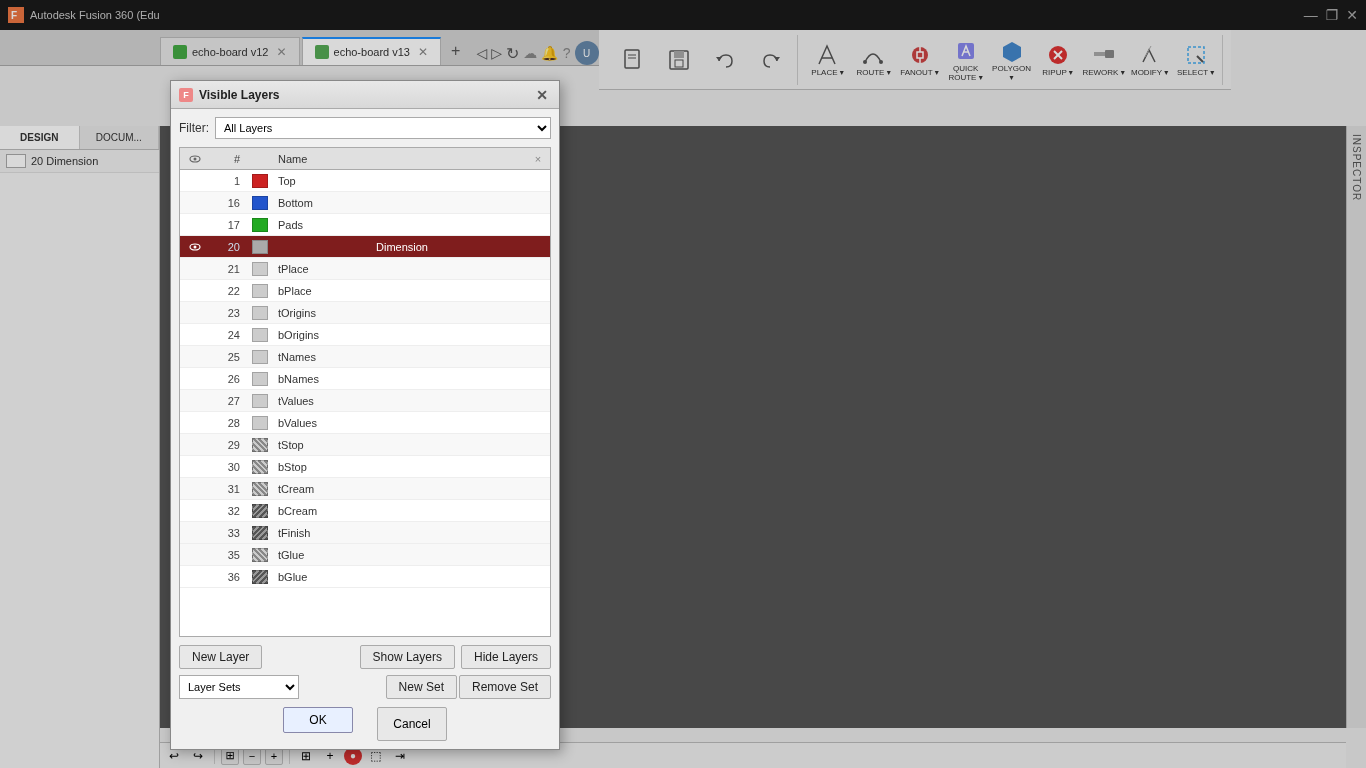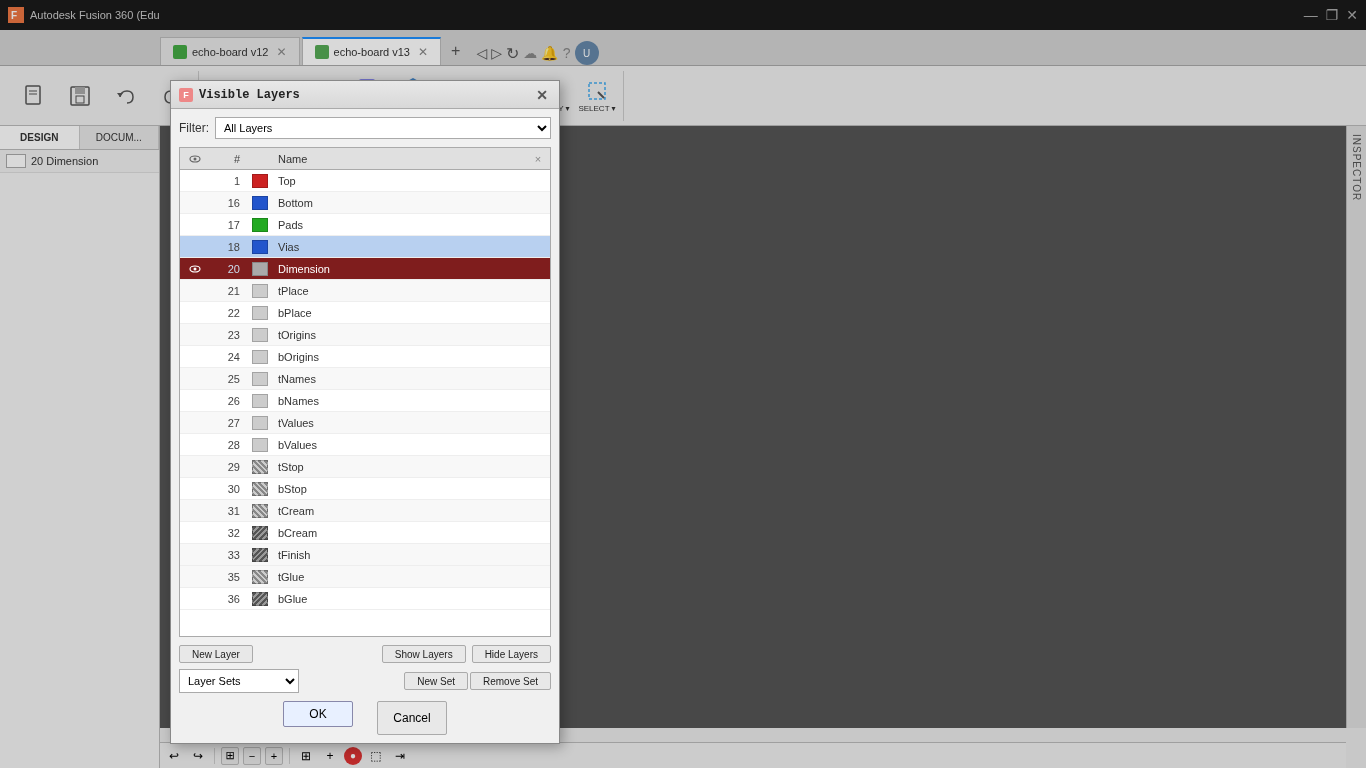--- a/index.html
+++ b/index.html
@@ -37,7 +37,6 @@
       top: 30px; left: 0; right: 0; bottom: 0;
       background: #ececec;
       display: flex;
-      flex-direction: column;
     }
 
     

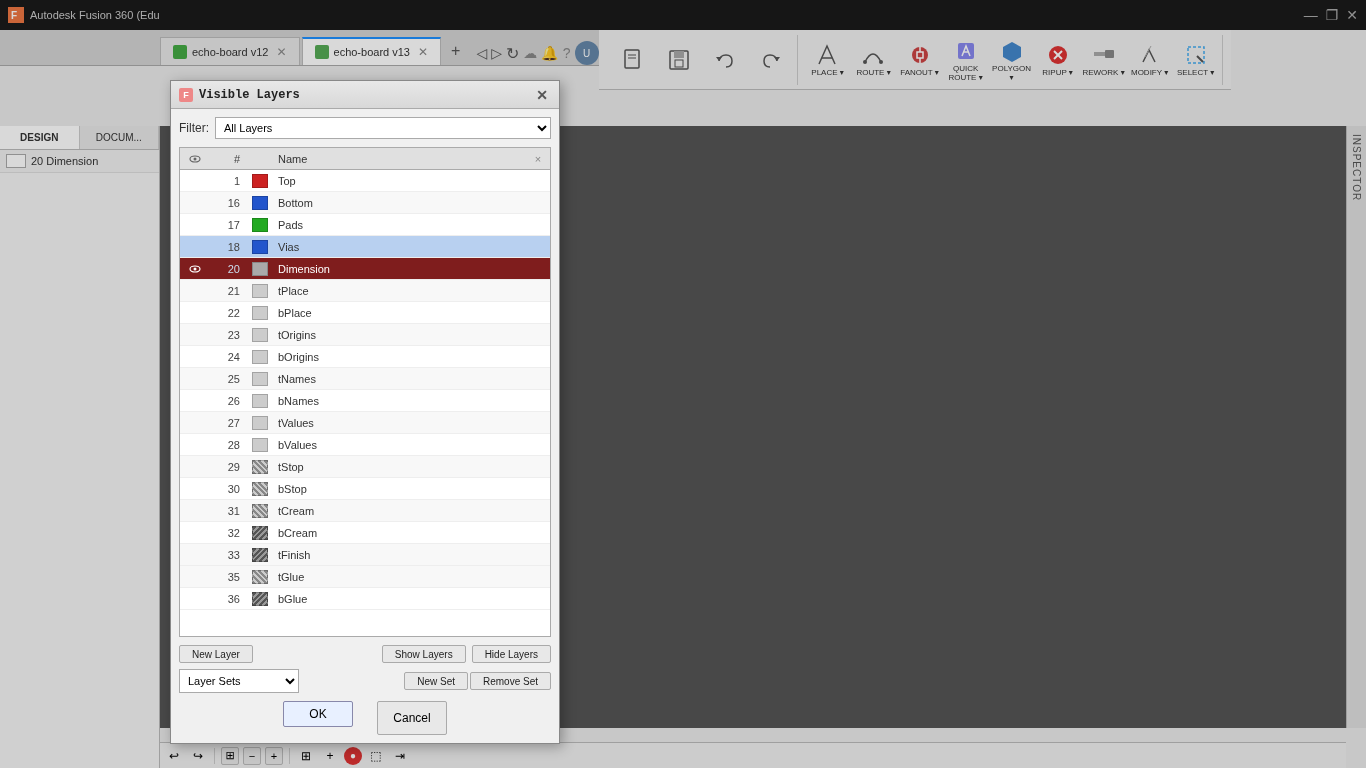--- a/index.html
+++ b/index.html
@@ -295,7 +295,7 @@
       color: white;
       font-weight: bold;
     }
-    .modal-title-text { flex: 1; font-family: Liberation Mono, monospace; }
+    .modal-title-text { flex: 1; }
     .modal-close {
       width: 18px; height: 18px;
       display: flex;

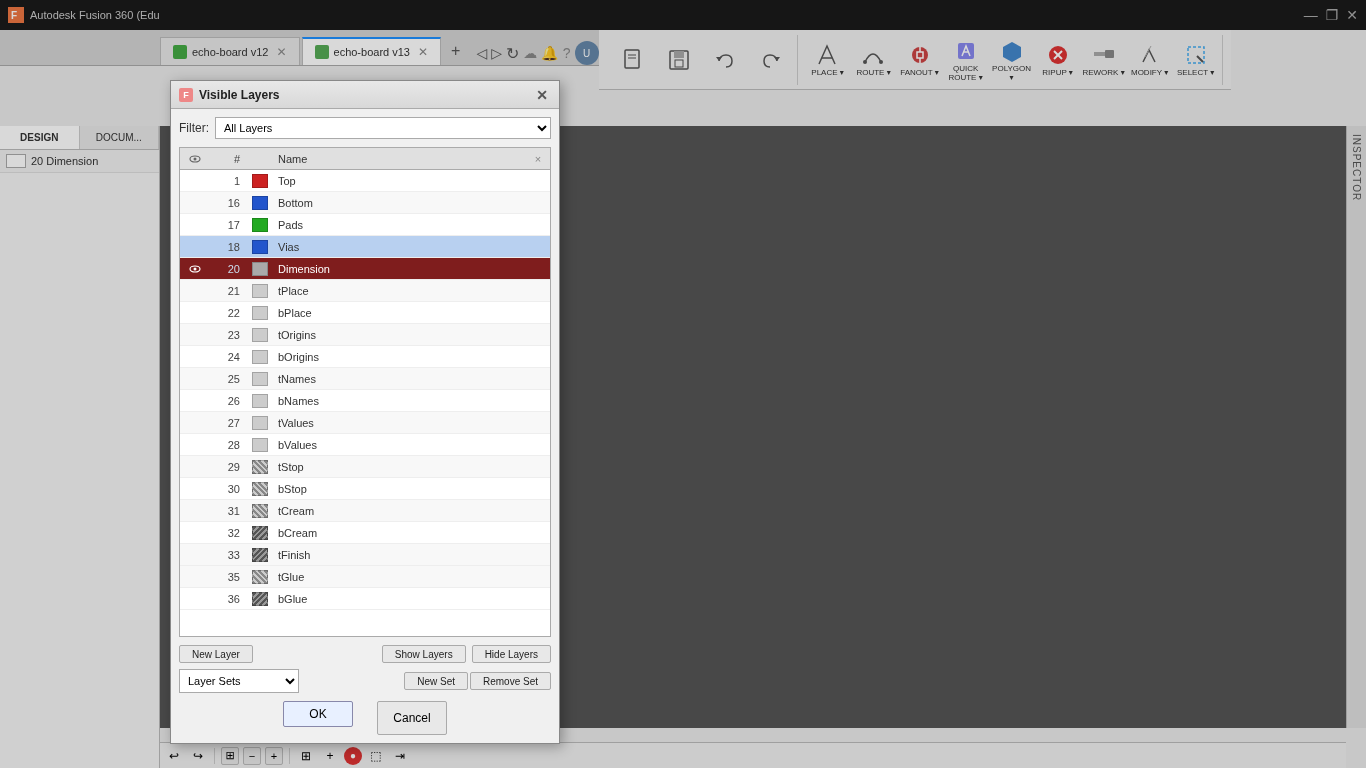--- a/index.html
+++ b/index.html
@@ -741,15 +741,6 @@
           <div class="col-x"></div>
         </div>
 
-        <div class="layer-row alt" style="background:#b8d0f0;">
-          <div class="col-eye"></div>
-          <div class="col-num">18</div>
-          <div class="col-swatch">
-              <div class="swatch" style="background:#2255cc;"></div>
-            </div>
-          <div class="col-name">Vias</div>
-          <div class="col-x"></div>
-        </div>
 
 
         <div class="layer-row selected">

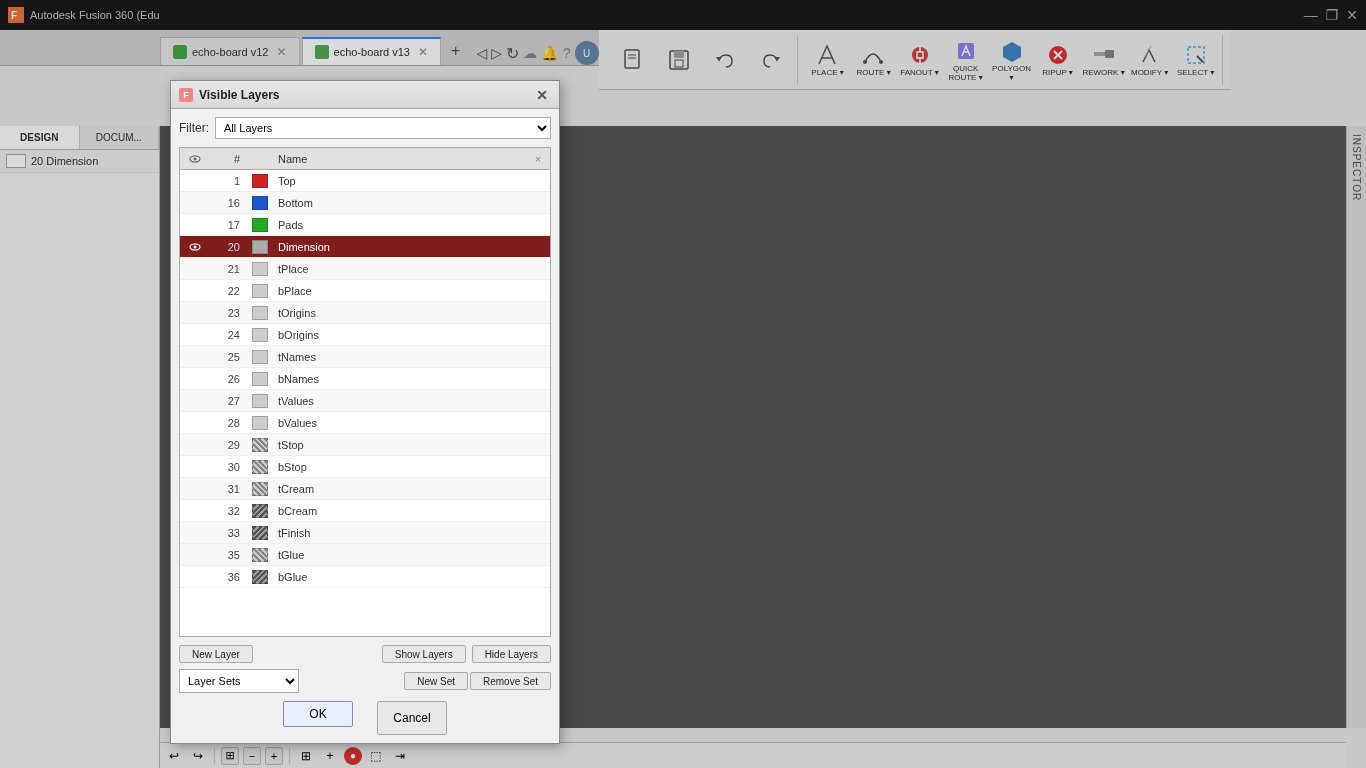--- a/index.html
+++ b/index.html
@@ -363,7 +363,7 @@
       cursor: pointer;
     }
     .layer-row.selected { background: #7f1d1d; }
-    .layer-row.selected .col-name { color: white; }
+    .layer-row.selected .col-name { color: white; text-align: center; }
     .layer-row.selected .col-num { color: #cde; }
     .layer-row.alt { background: #f8f8f8; }
 

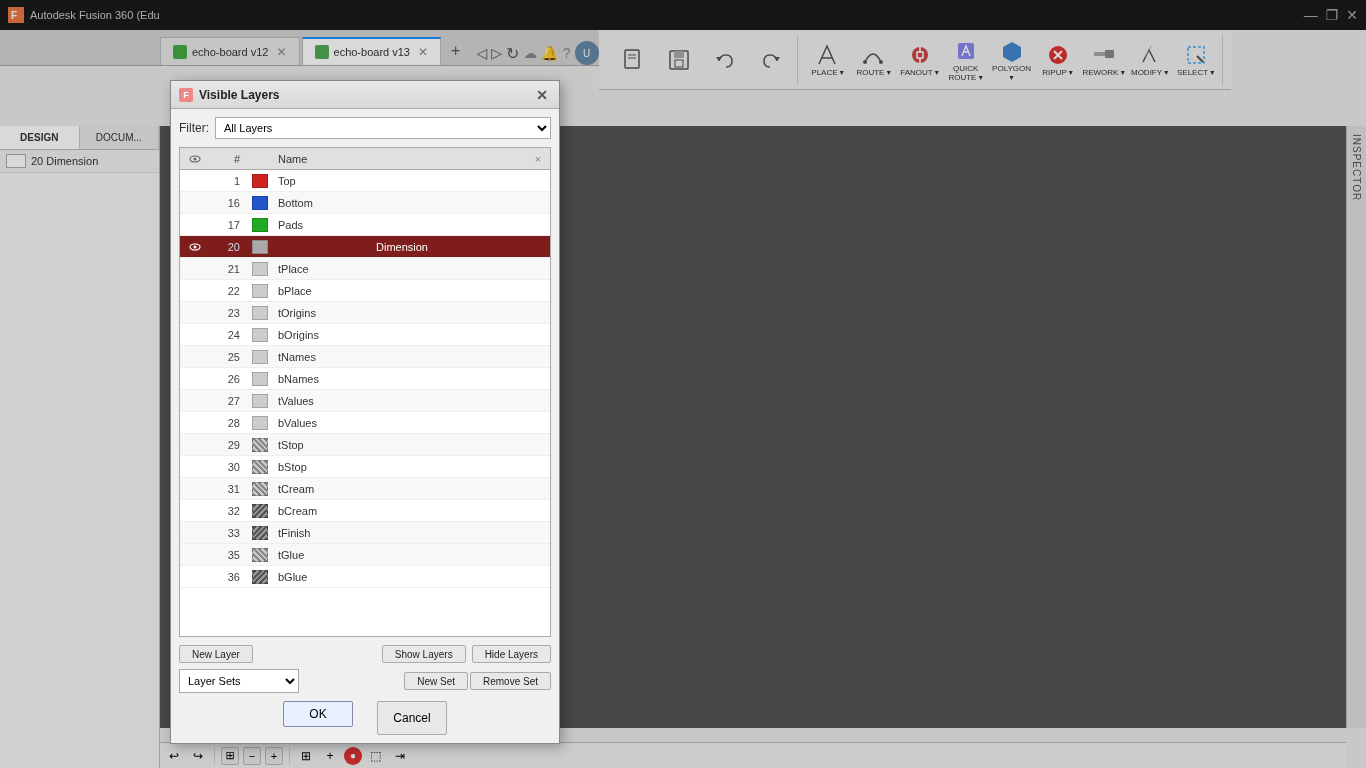--- a/index.html
+++ b/index.html
@@ -405,13 +405,13 @@
       align-items: center;
     }
     .dialog-btn {
-      height: 18px;
+      height: 24px;
       padding: 0 12px;
       background: #e8e8e8;
       border: 1px solid #aaa;
       border-radius: 2px;
       cursor: pointer;
-      font-size: 10px;
+      font-size: 12px;
       color: #222;
       display: flex;
       align-items: center;

